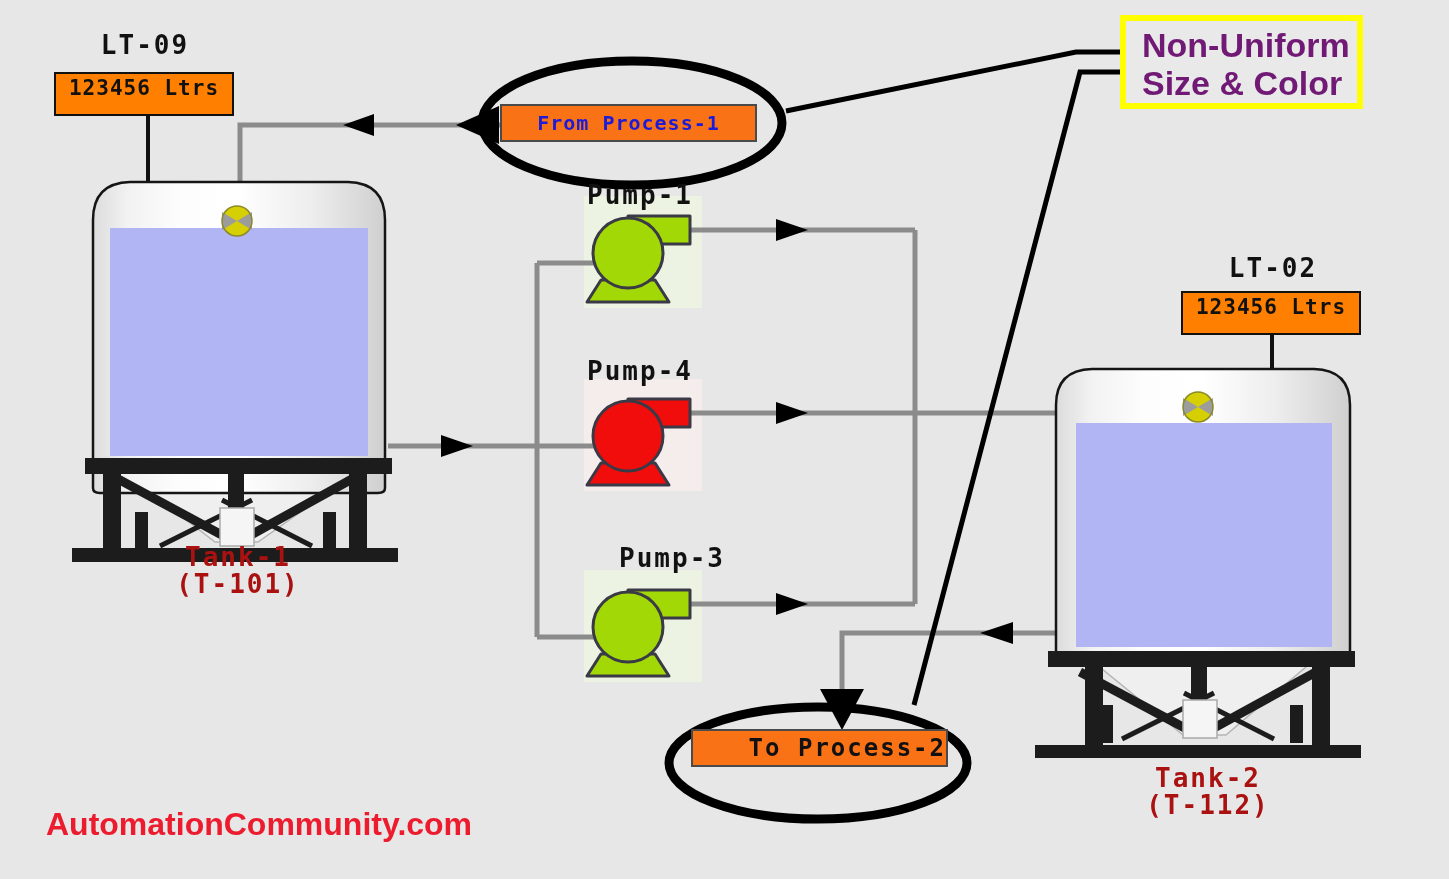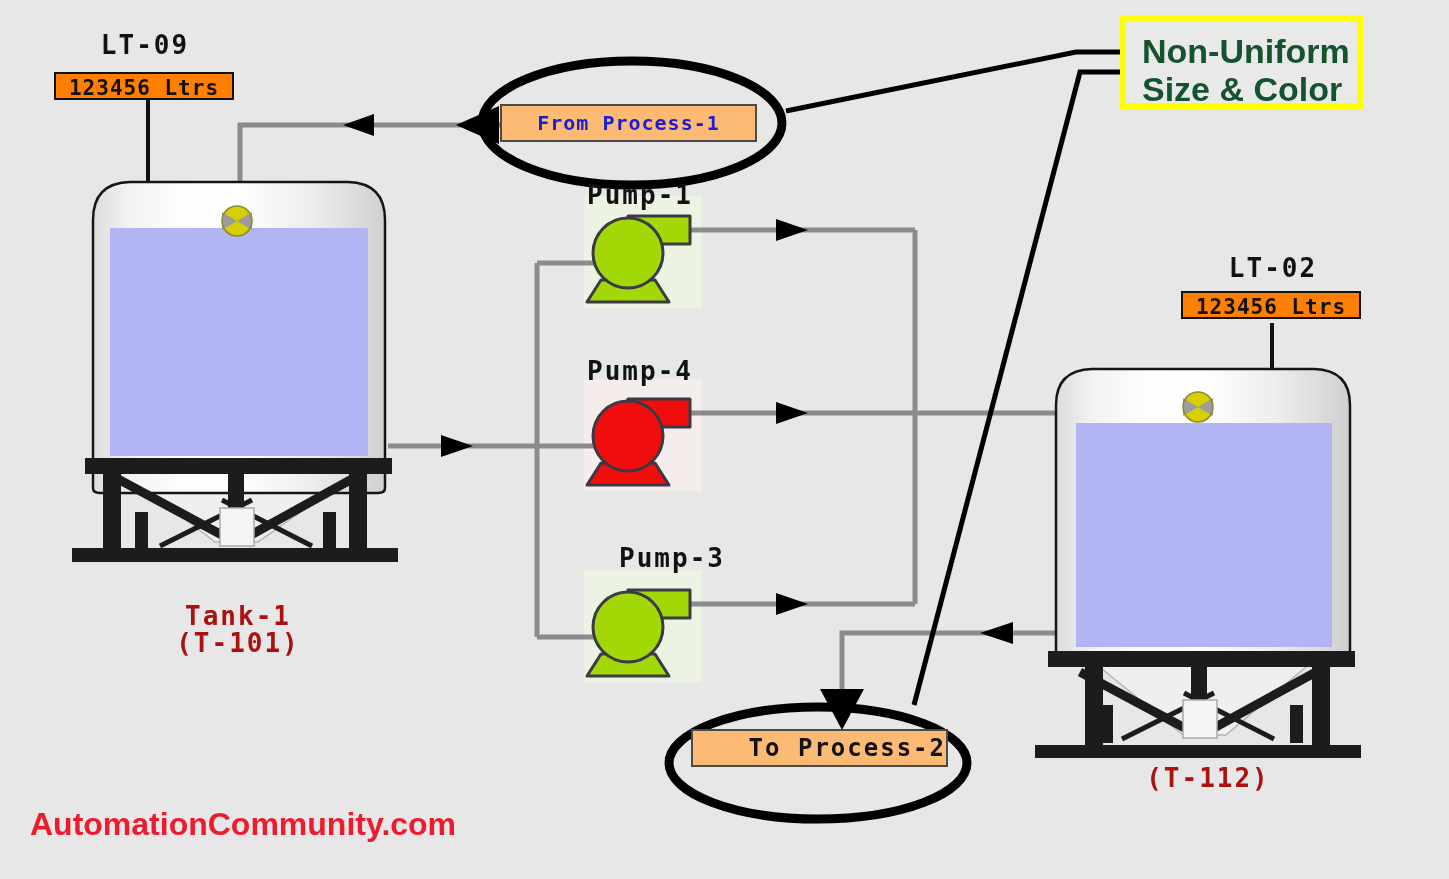--- a/index.html
+++ b/index.html
@@ -21,9 +21,9 @@
   .pump-label{font-size:26px;letter-spacing:2px;}
   .tank-label{color:#AA1111;font-size:26px;letter-spacing:2px;line-height:27px;}
   
-  .callout{border:6px solid #FFFF00;background:#E9E9E9;color:#14532d;
+  .callout{border:6px solid #FFFF00;background:#E9E9E9;color:#701a75;
            font-family:"Liberation Sans",sans-serif;font-weight:bold;
-           font-size:34px;line-height:38px;padding:11px 0 0 16px;}
+           font-size:34px;line-height:38px;padding:5px 0 0 16px;}
   .watermark{color:#EC1B2E;font-family:"Liberation Sans",sans-serif;
              font-weight:bold;font-size:32px;}
 </style>

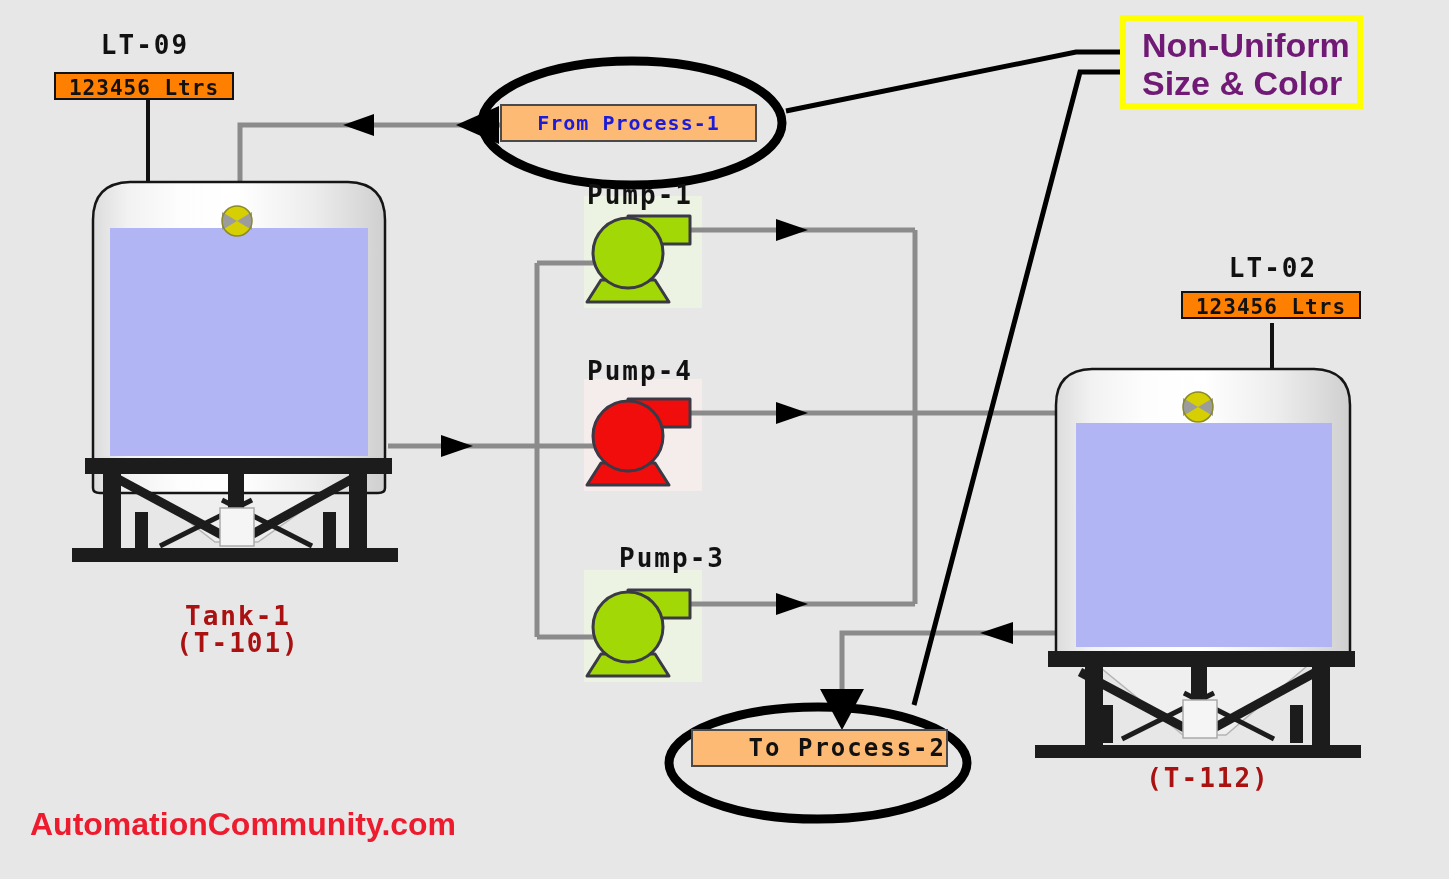--- a/index.html
+++ b/index.html
@@ -12,7 +12,7 @@
   
   .tag-label{font-size:26px;letter-spacing:2px;}
   .value-box{background:#FF7F00;border:2px solid #111;font-size:21px;letter-spacing:1px;
-             height:28px;line-height:28px;}
+             height:44px;line-height:28px;}
   
   .proc-box{background:#fdba74;border:2px solid #4a4a4a;height:38px;}
   .proc-from{color:#1C1CD8;font-size:20px;letter-spacing:1px;line-height:34px;}

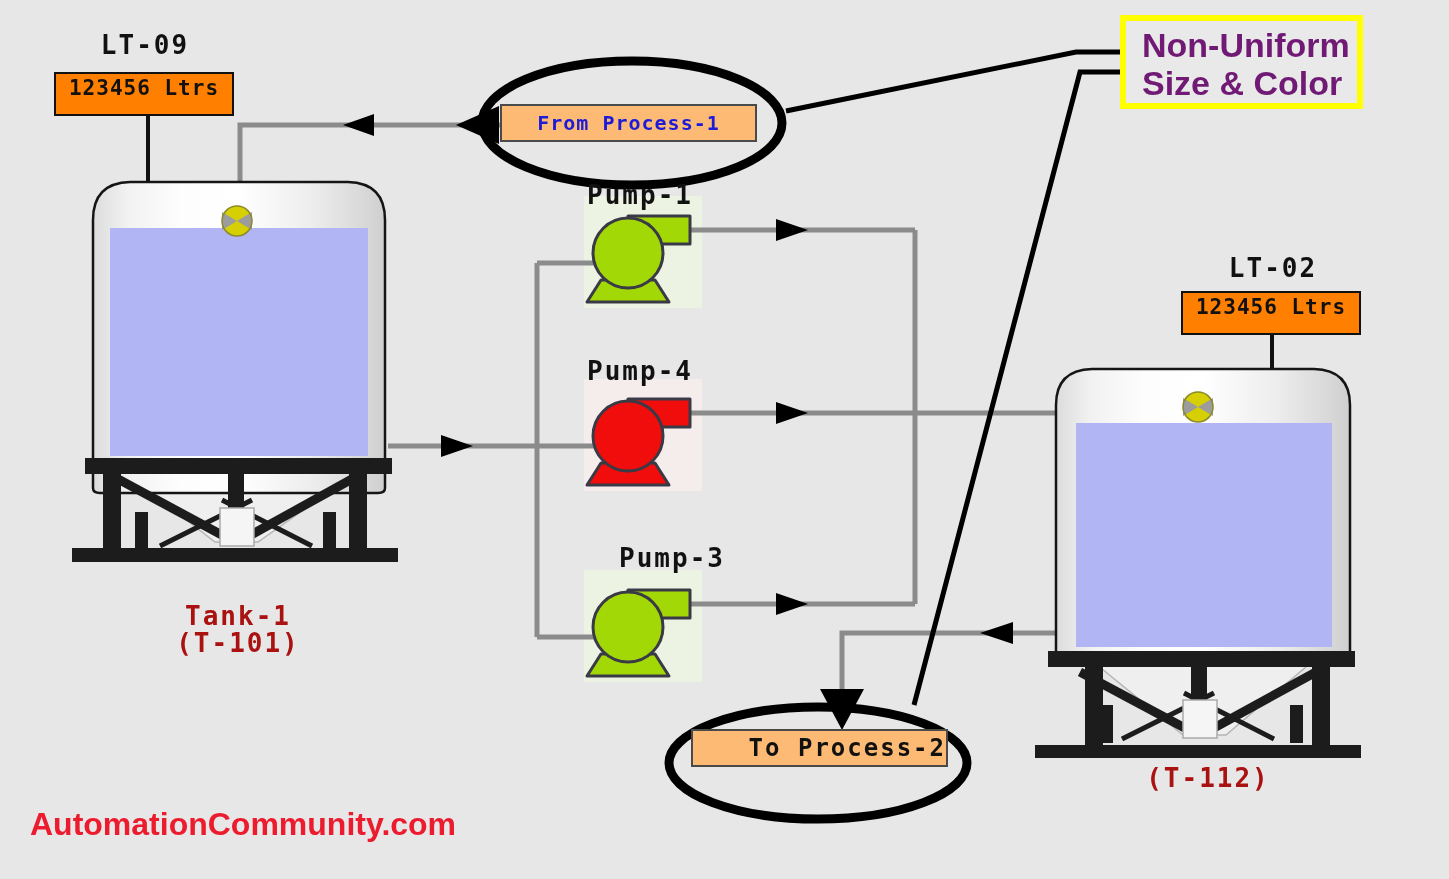--- a/index.html
+++ b/index.html
@@ -14,7 +14,7 @@
   .value-box{background:#FF7F00;border:2px solid #111;font-size:21px;letter-spacing:1px;
              height:44px;line-height:28px;}
   
-  .proc-box{background:#fdba74;border:2px solid #4a4a4a;height:38px;}
+  .proc-box{background:#f97316;border:2px solid #4a4a4a;height:38px;}
   .proc-from{color:#1C1CD8;font-size:20px;letter-spacing:1px;line-height:34px;}
   .proc-to{color:#111;font-size:24px;letter-spacing:2px;line-height:34px;}
   

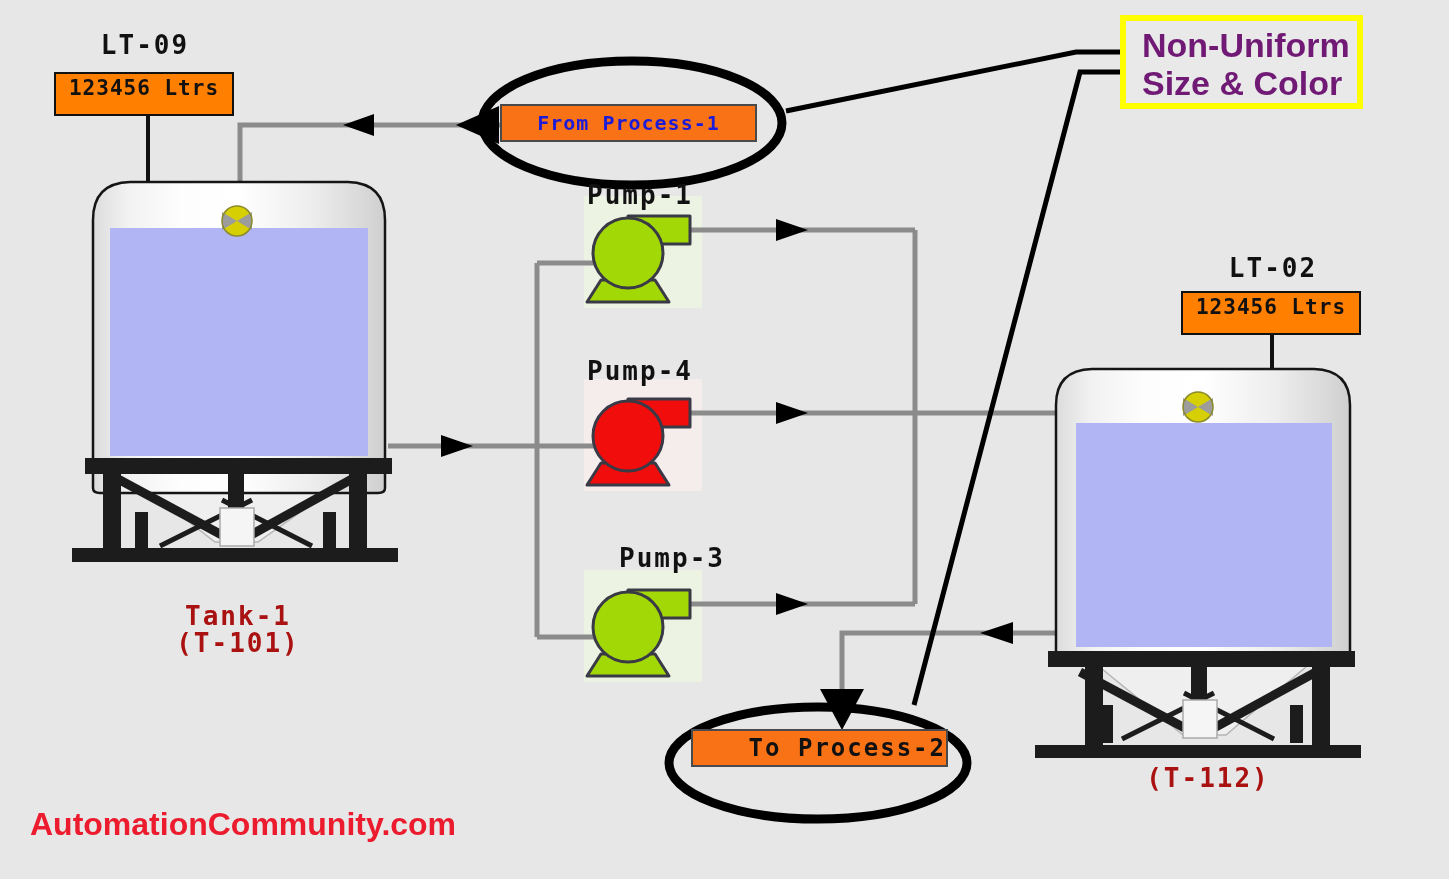--- a/index.html
+++ b/index.html
@@ -162,7 +162,7 @@
   <div class="abs mono pump-label center" style="left:558px;top:356px;width:164px;">Pump-4</div>
   <div class="abs mono pump-label center" style="left:590px;top:543px;width:164px;">Pump-3</div>
 
-  <div class="abs center" style="left:138px;top:603px;width:200px;text-align:center;">
+  <div class="abs center" style="left:138px;top:544px;width:200px;text-align:center;">
     <div class="mono tank-label">Tank-1</div>
     <div class="mono tank-label">(T-101)</div>
   </div>

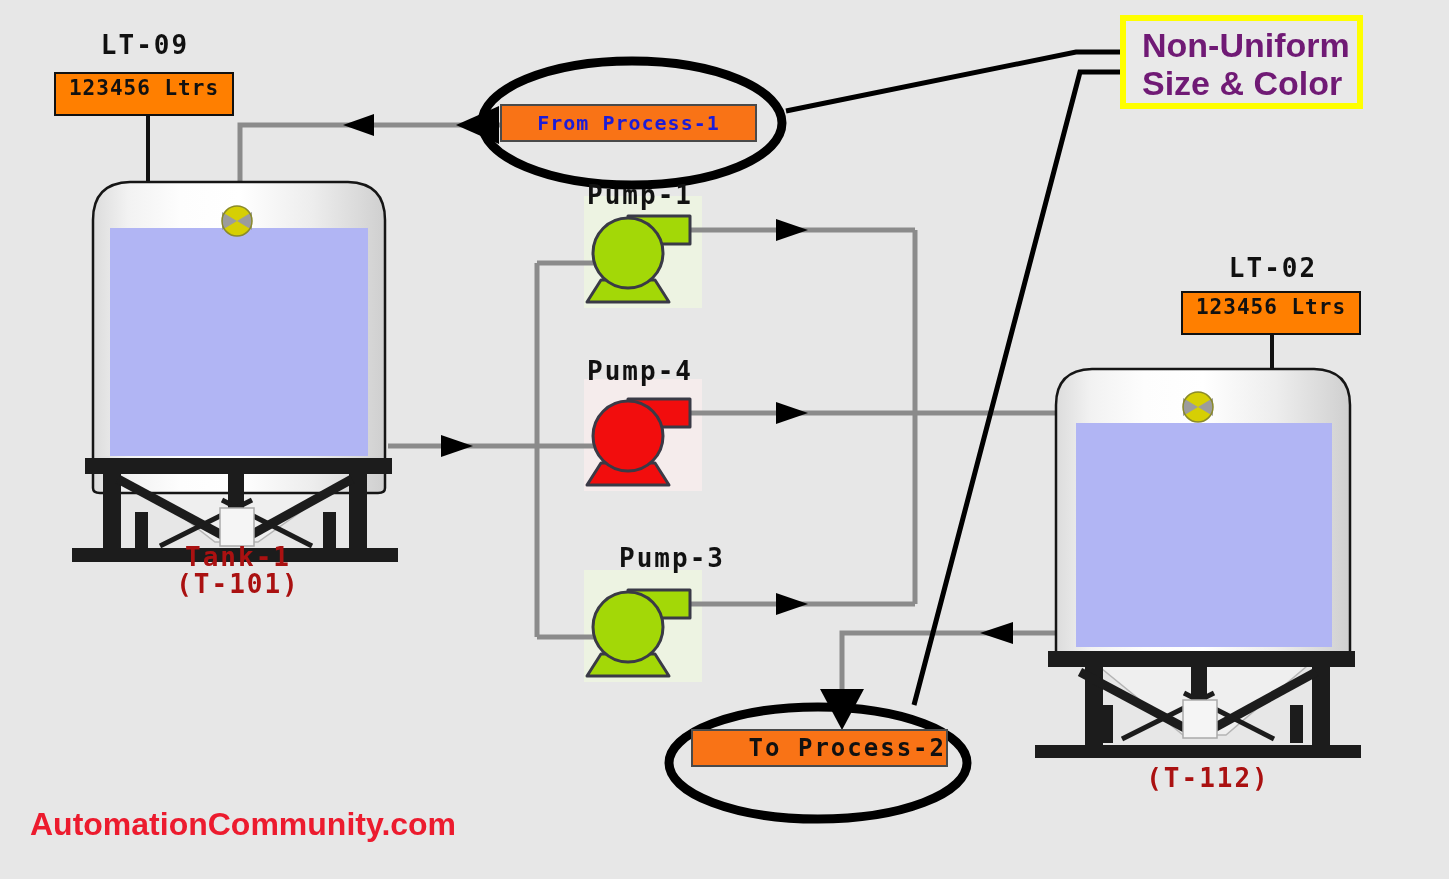--- a/index.html
+++ b/index.html
@@ -167,6 +167,7 @@
     <div class="mono tank-label">(T-101)</div>
   </div>
   <div class="abs center" style="left:1108px;top:765px;width:200px;">
+    <div class="mono tank-label">Tank-2</div>
     <div class="mono tank-label">(T-112)</div>
   </div>
 

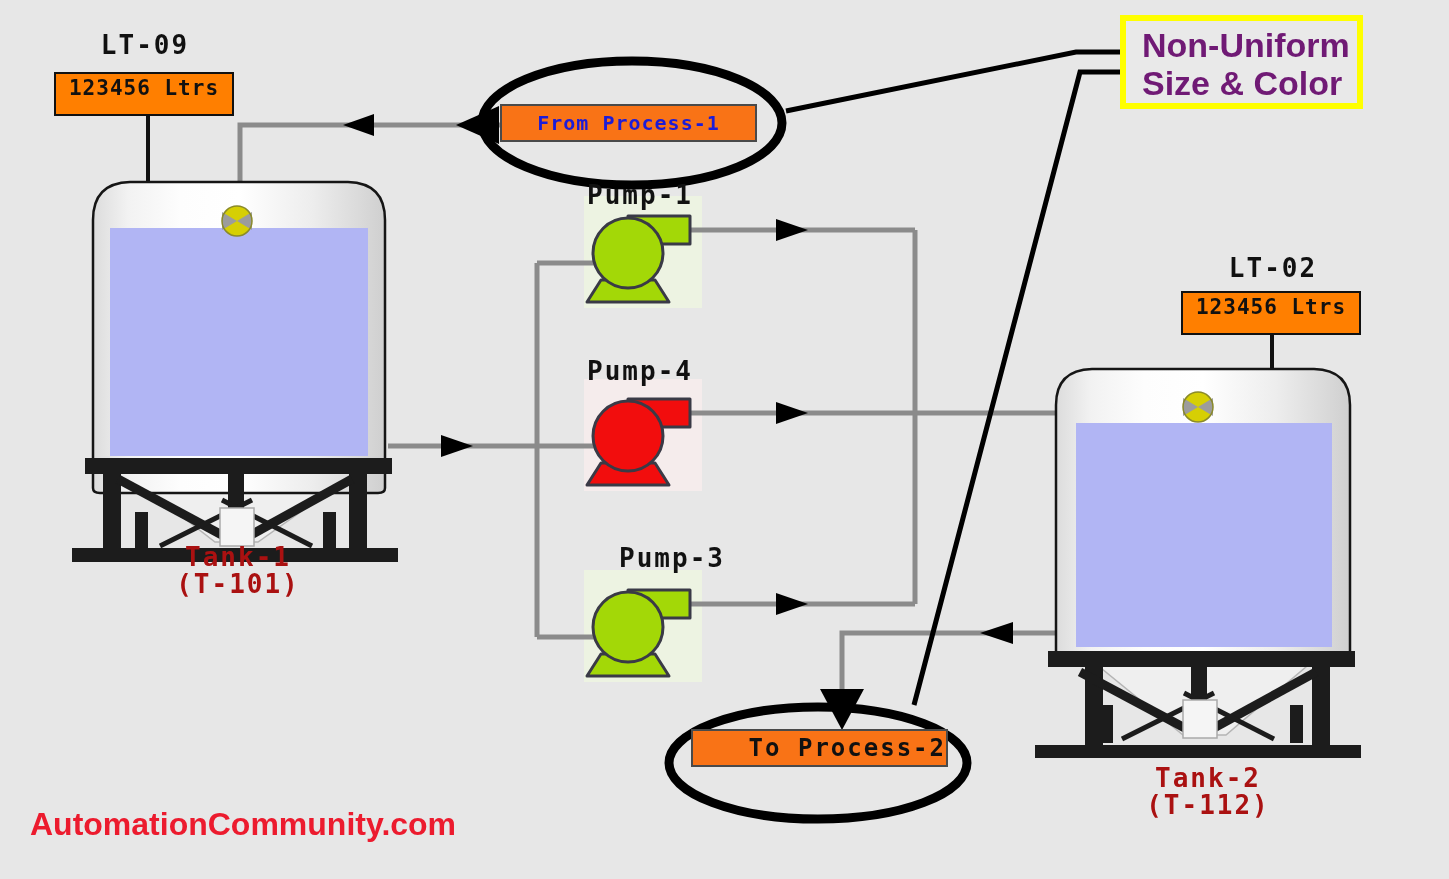--- a/index.html
+++ b/index.html
@@ -176,7 +176,7 @@
     <div>Size &amp; Color</div>
   </div>
 
-  <div class="abs watermark" style="left:30px;top:806px;">AutomationCommunity.com</div>
+  <div class="abs watermark" style="left:46px;top:806px;">AutomationCommunity.com</div>
 
 </div>
 

